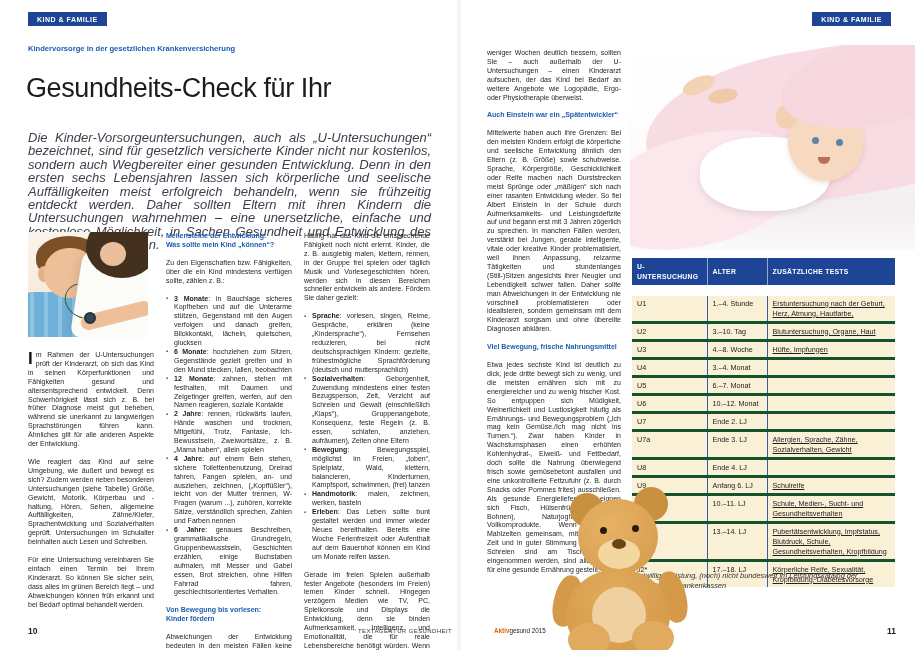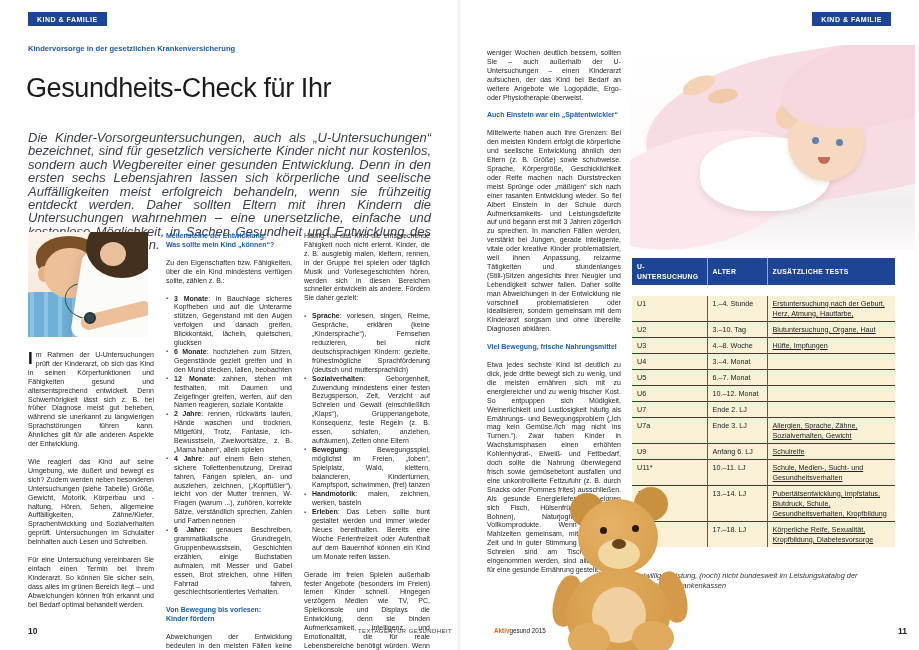--- a/index.html
+++ b/index.html
@@ -96,7 +96,7 @@
   .utable th:first-child { border-left:none; }
   .utable tr.spacer td { background:#fff; border:none; height:11px; padding:0; }
   .utable tbody td { background:#faf0d6; padding:2.5px 5px; vertical-align:top;
-    border-top:1px solid #14532d; }
+    border-top:3px solid #14532d; }
   .utable tbody tr.first td { border-top:none; }
   .utable tbody td.c2, .utable tbody td.c3 { border-left:1px solid #3a5ca8; }
   .utable td.c3 { white-space:pre-line;text-decoration:underline; }

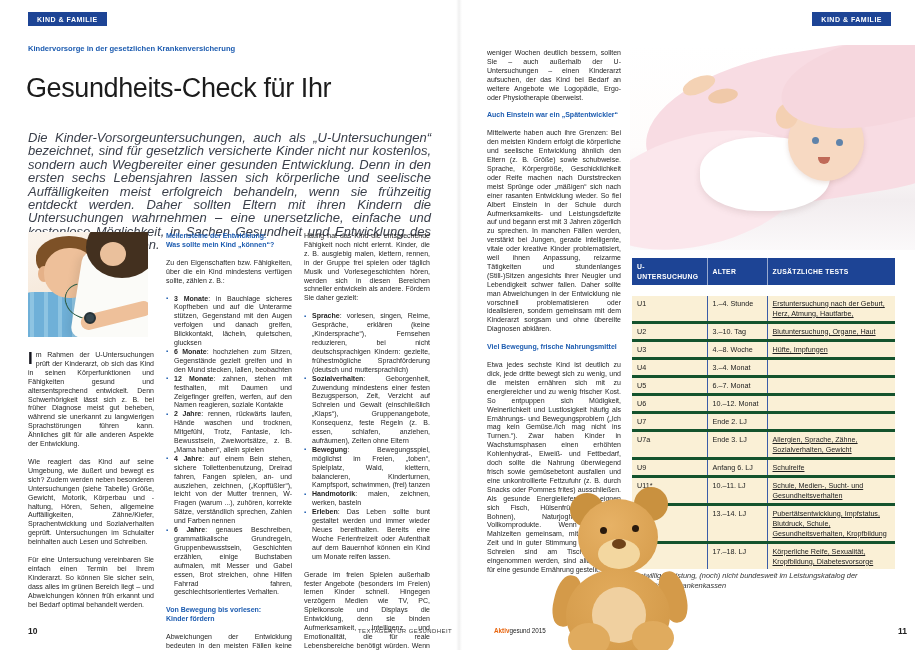--- a/index.html
+++ b/index.html
@@ -254,6 +254,11 @@
 Sozialverhalten, Gewicht</td>
         </tr>
       <tr>
+          <td>U8</td>
+          <td class="c2">Ende 4. LJ</td>
+          <td class="c3"></td>
+        </tr>
+      <tr>
           <td>U9</td>
           <td class="c2">Anfang 6. LJ</td>
           <td class="c3">Schulreife</td>

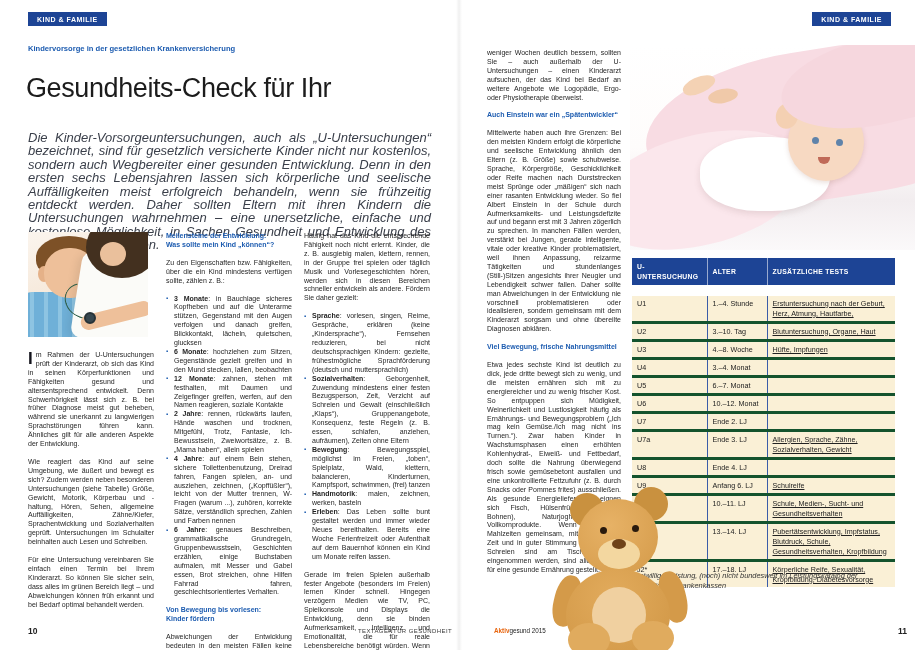--- a/index.html
+++ b/index.html
@@ -105,7 +105,7 @@
     font-style:italic; font-size:7.4px; line-height:10px; color:#333; }
 
   .pagenum { position:absolute; bottom:14px; font-size:8.5px; font-weight:bold; color:#222; }
-  .pn-left { left:28px; } .pn-right { right:12px; }
+  .pn-left { left:28px; } .pn-right { right:23px; }
   .pub { position:absolute; left:345px; bottom:16px; width:120px; text-align:center;
     font-size:6px; letter-spacing:.4px; color:#3a3a3a; }
   .brand { position:absolute; left:494px; bottom:16px; font-size:6.3px; color:#222; }

